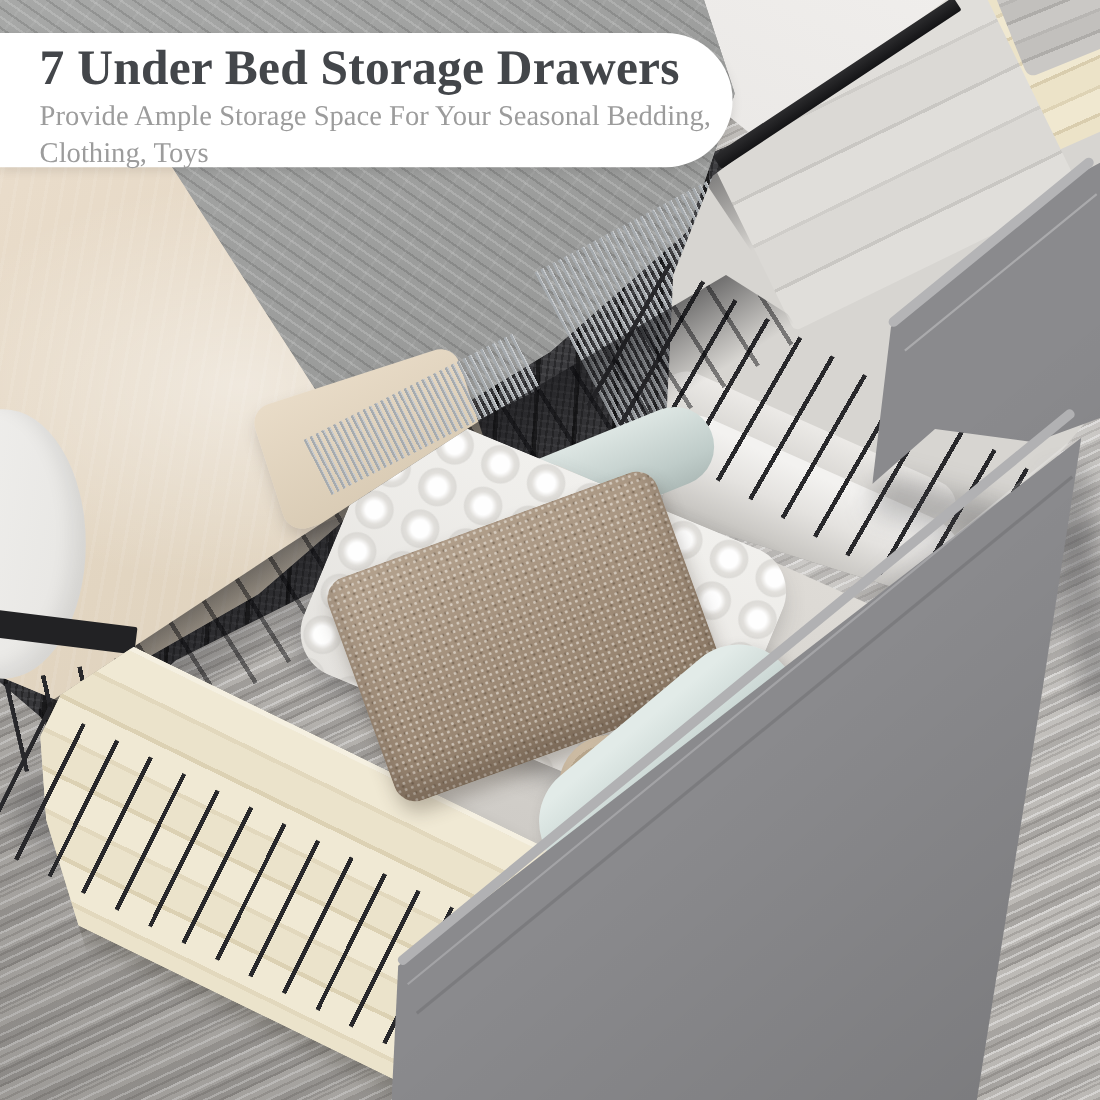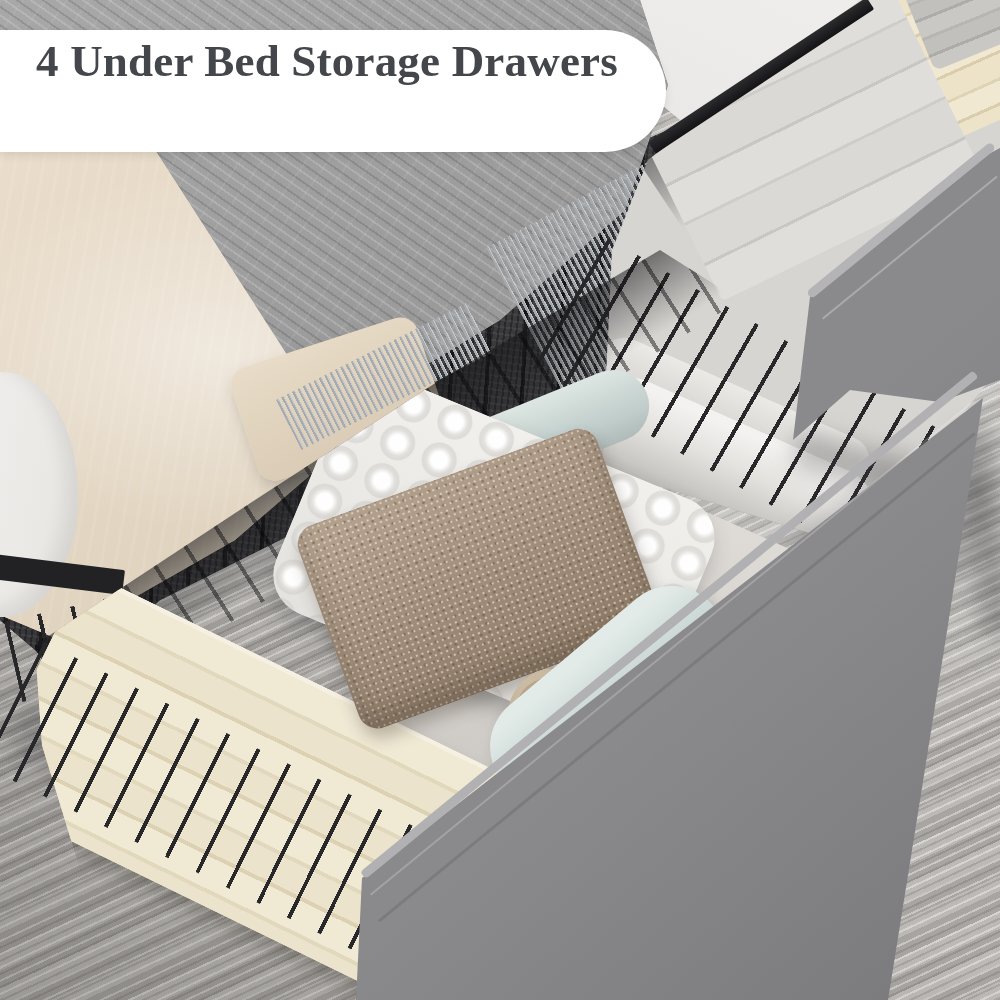--- a/index.html
+++ b/index.html
@@ -219,7 +219,7 @@
   <div class="pl-crease"></div>
 
   <div class="card">
-    <h1>4 Under Bed Storage Drawers</h1>
+    <h1>7 Under Bed Storage Drawers</h1>
   </div>
 </div>
 

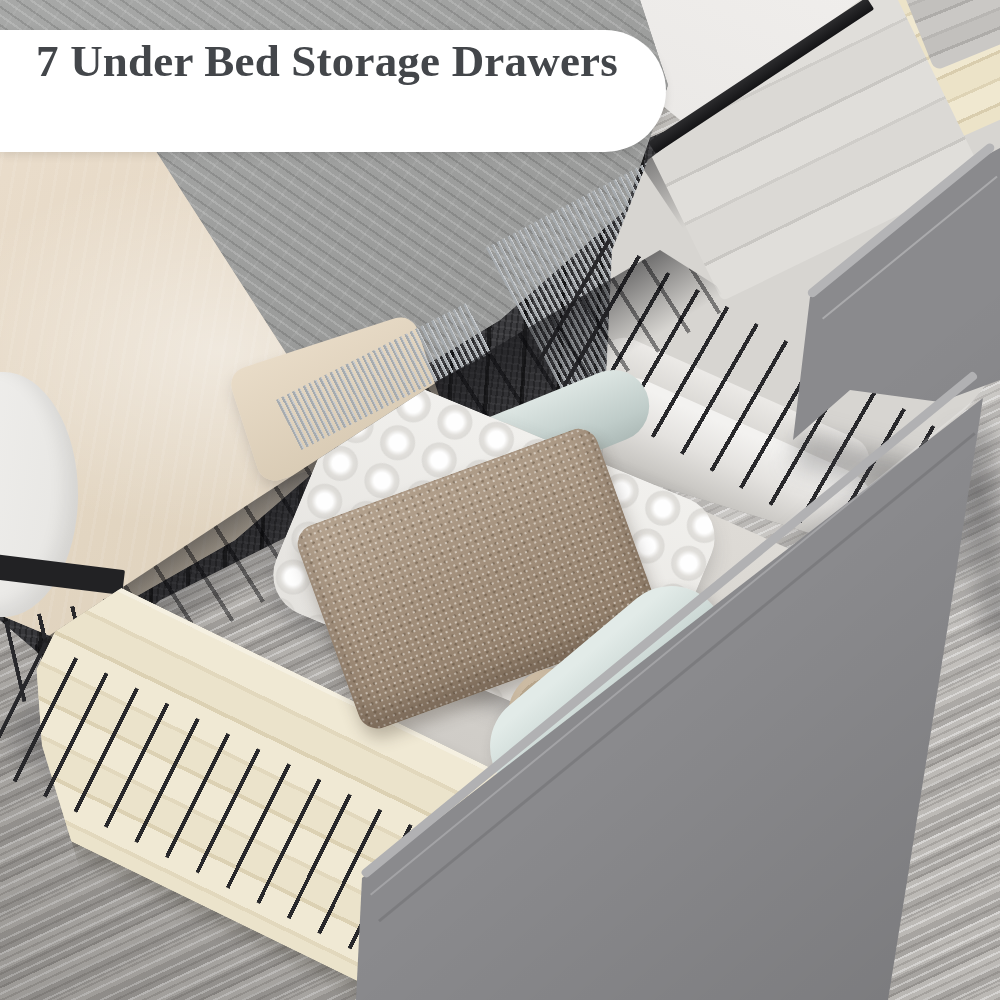--- a/index.html
+++ b/index.html
@@ -220,6 +220,11 @@
 
   <div class="card">
     <h1>7 Under Bed Storage Drawers</h1>
+    <p>
+        <span>Provide Ample Storage Space For Your Seasonal Bedding,</span>
+        <br>
+    <span>Clothing, Toys</span>
+      </p>
   </div>
 </div>
 

